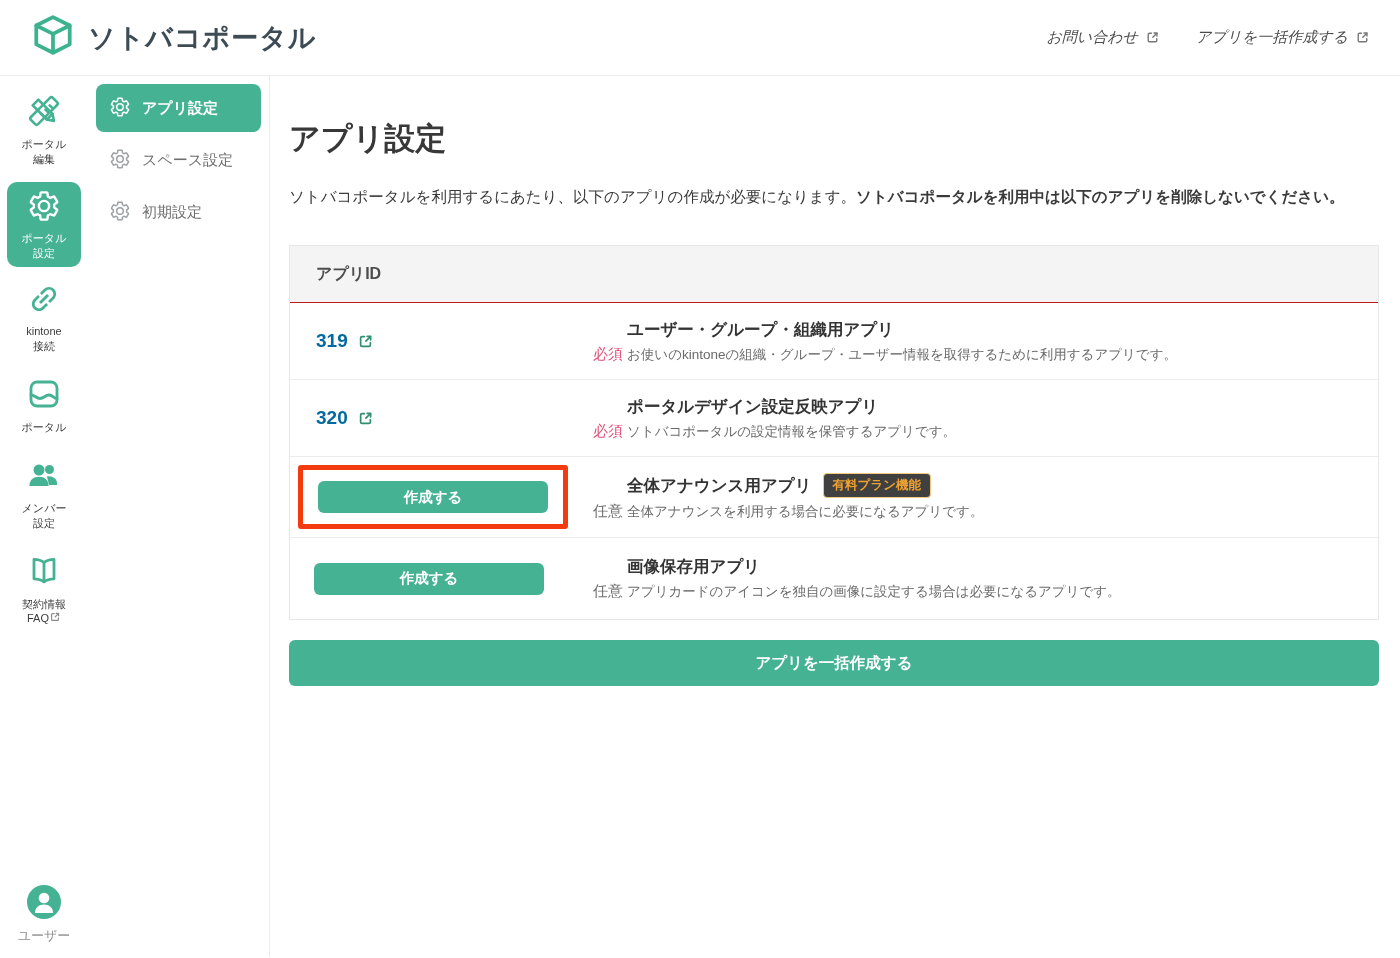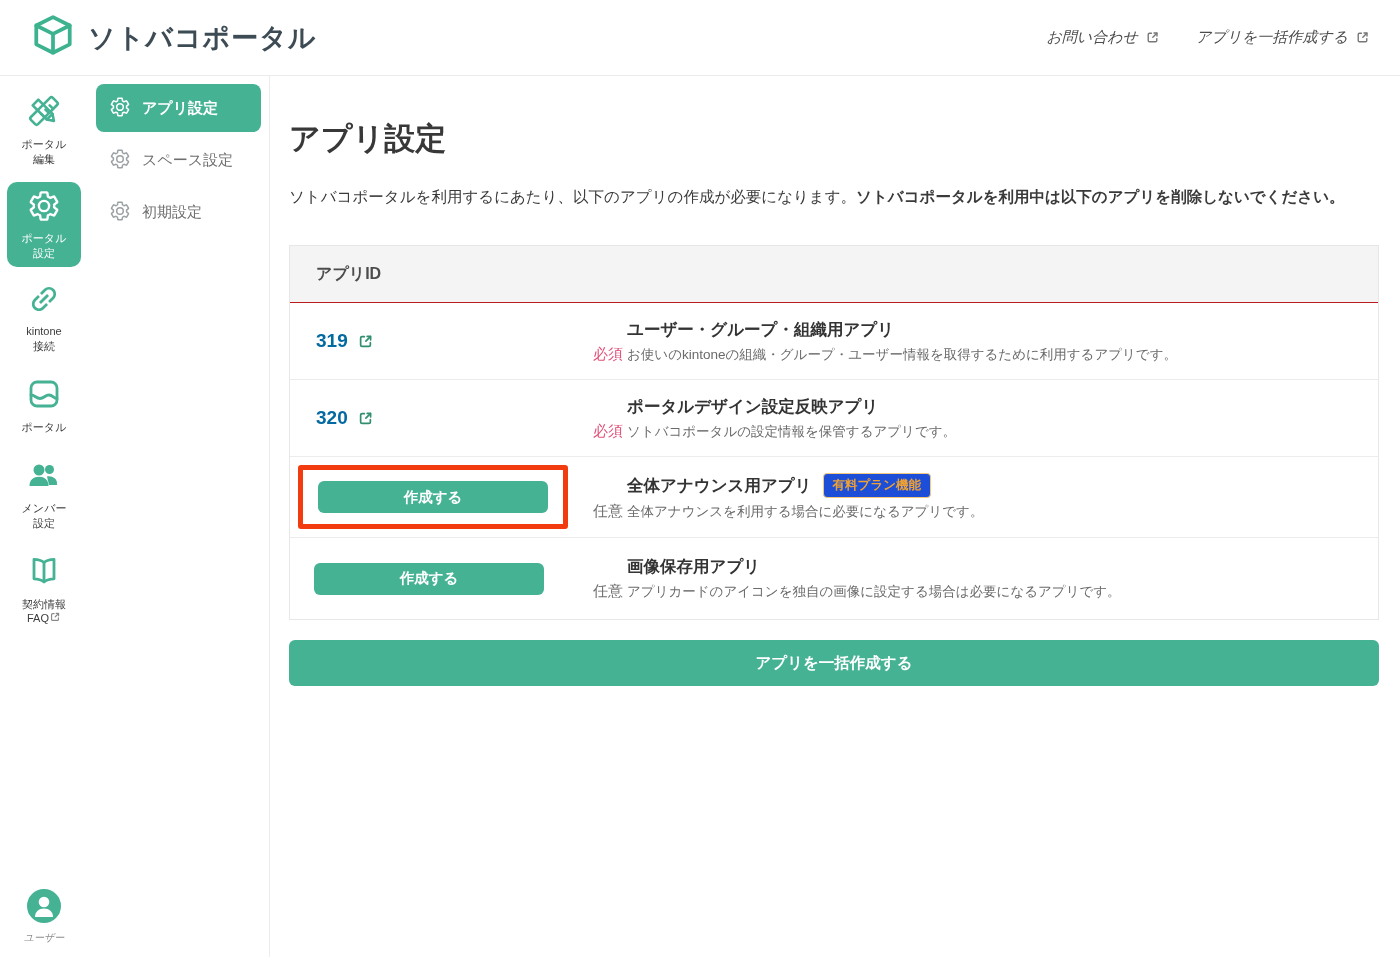--- a/index.html
+++ b/index.html
@@ -60,7 +60,7 @@
   .usage-title { font-size:16.5px; font-weight:700; color:#333; display:flex; align-items:center; gap:11px; }
   .usage-desc { font-size:13.5px; color:#6a6a6a; margin-top:5px; }
   .badge { font-size:12.5px; color:#efa232; border:1px solid #f1c87e; border-radius:4px;
-    padding:3px 9px; font-weight:600; background:#1d4ed8; }
+    padding:3px 9px; font-weight:600; background:#404040; }
 
   .create-btn { width:230px; height:32px; border-radius:6px; background:#45B294; color:#fff;
     font-size:14.5px; font-weight:700; border:none; cursor:pointer;

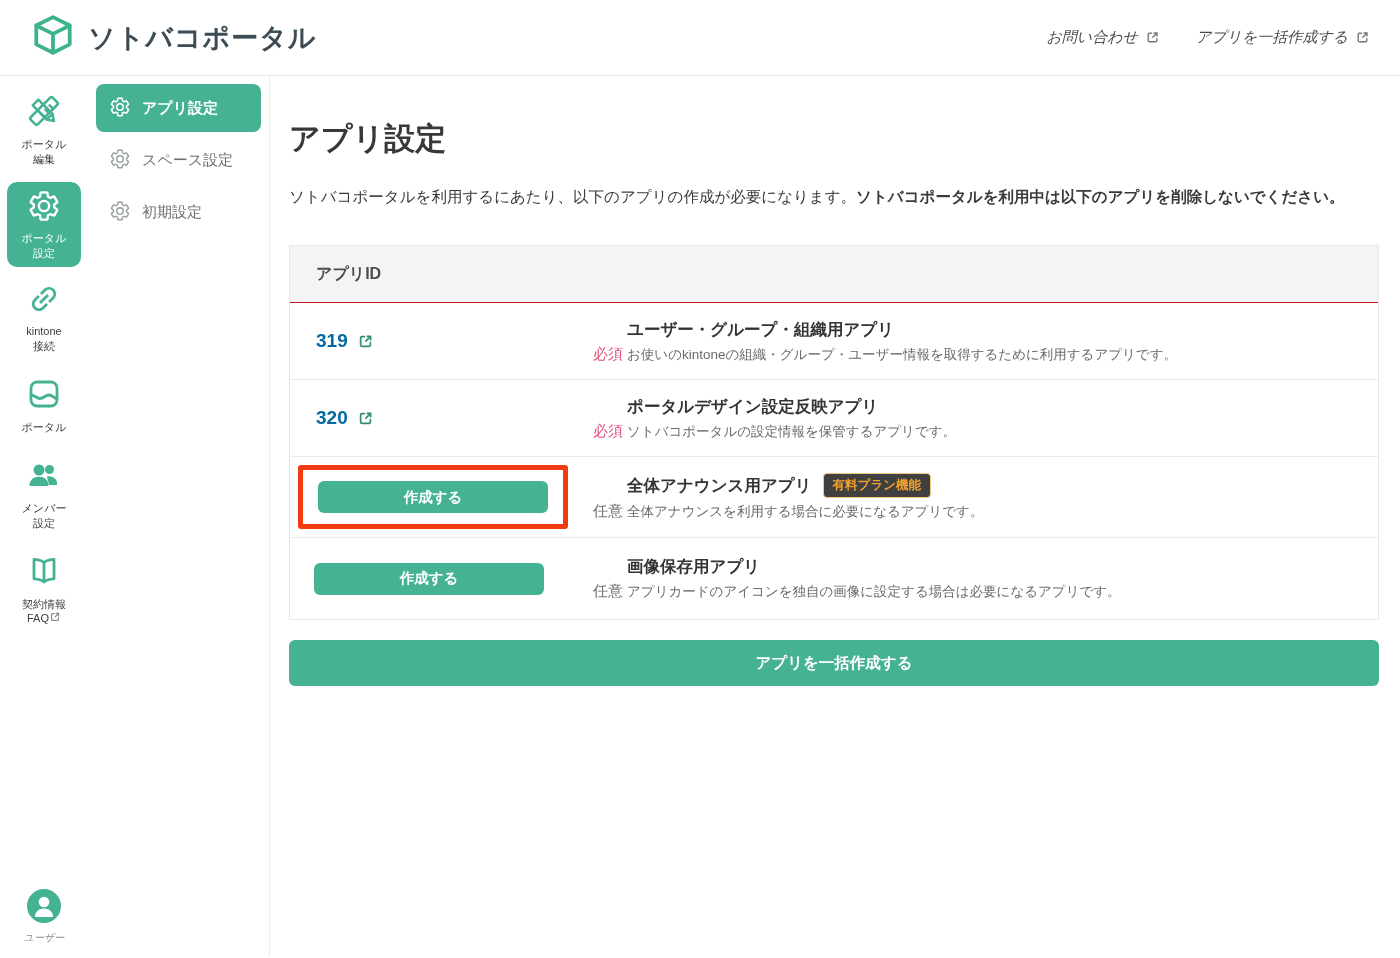--- a/index.html
+++ b/index.html
@@ -27,7 +27,7 @@
   .rail-item.active .rail-label { color:#fff; }
   .rail-user { margin-top:auto; margin-bottom:12px; display:flex; flex-direction:column;
     align-items:center; gap:4px; cursor:pointer; }
-  .rail-user .rail-label { color:#8d8d8d; font-size:10px;font-style:italic; }
+  .rail-user .rail-label { color:#8d8d8d; font-size:13px; }
 
   
   .subnav { width:182px; border-right:1px solid #ececec; padding-top:4px; }

